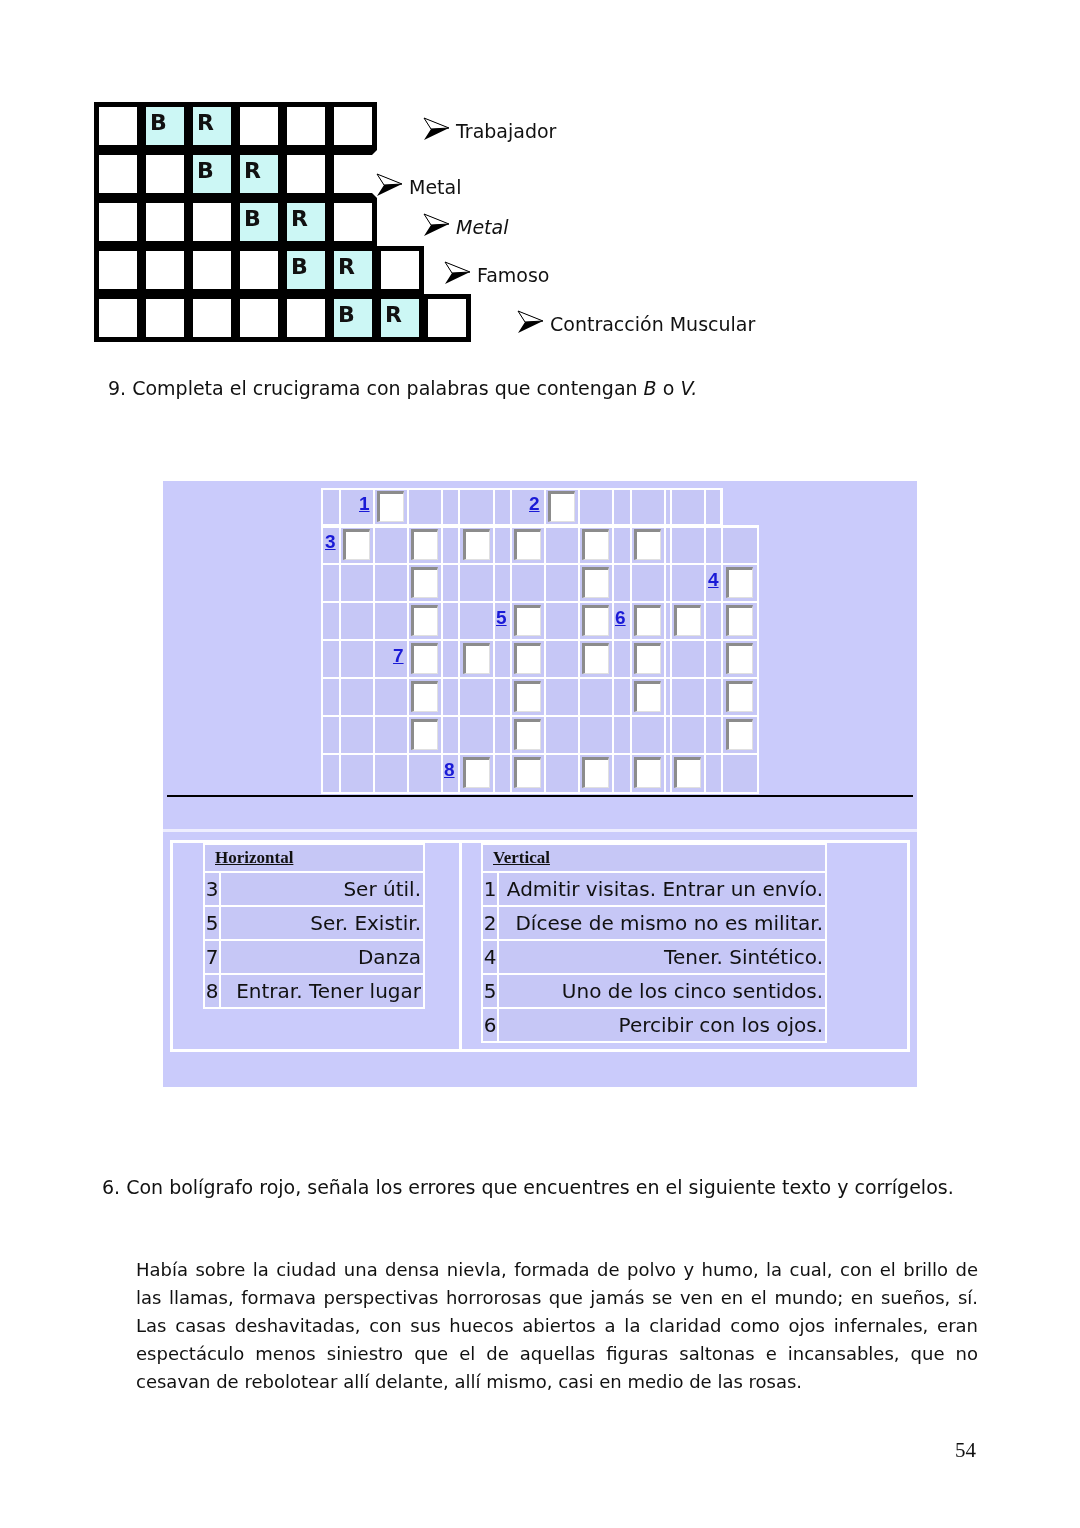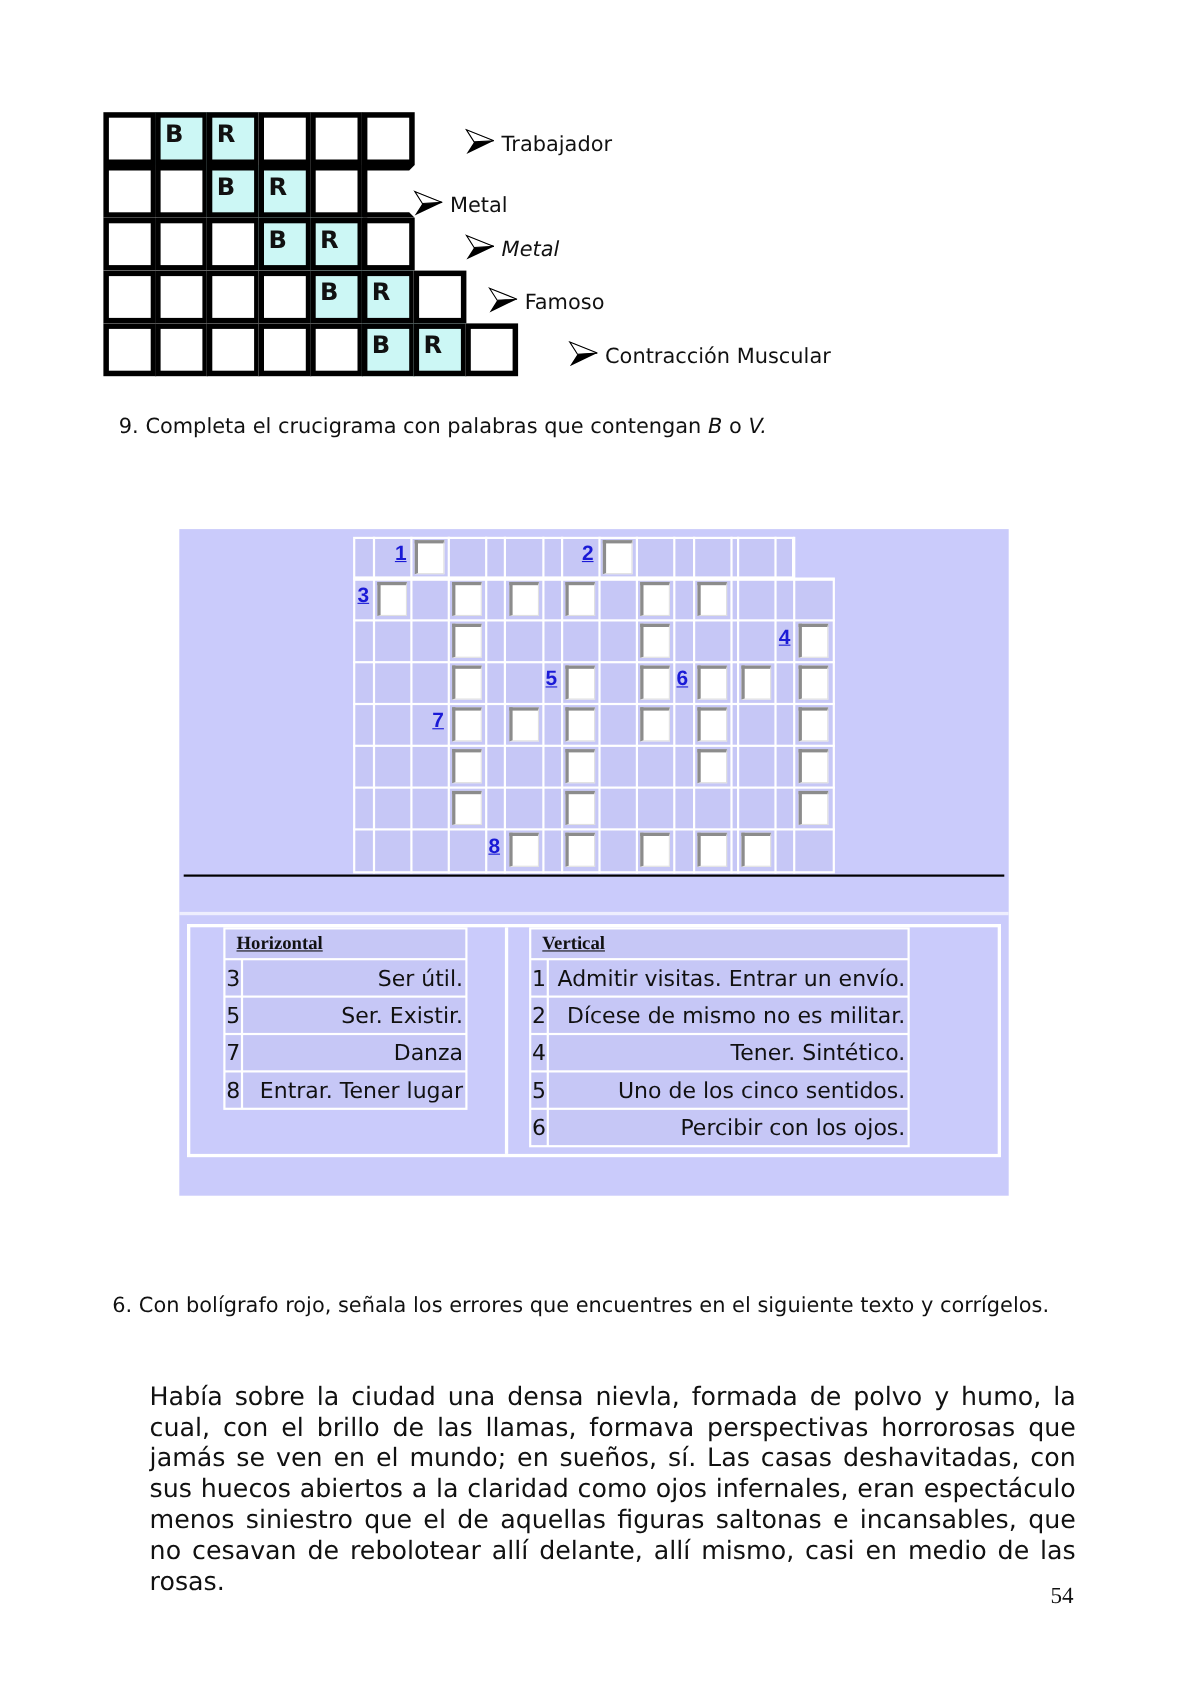--- a/index.html
+++ b/index.html
@@ -32,7 +32,7 @@
   table.clues td.n { width:14px; text-align:center; padding:0; }
   table.clues th { background:#c6c7f6; text-align:left; font-family:"Liberation Serif", serif; font-size:17px; font-weight:bold; text-decoration:underline; height:24px; padding-left:10px; }
 
-  .para { position:absolute; left:136px; top:1256px; width:842px; font-size:23px; line-height:28px; text-align:justify; }
+  .para { position:absolute; left:136px; top:1256px; width:842px; font-size:18px; line-height:28px; text-align:justify; }
   .pagenum { position:absolute; left:955px; top:1438px; font-family:"Liberation Serif", serif; font-size:21px; }
 </style>
 </head>

